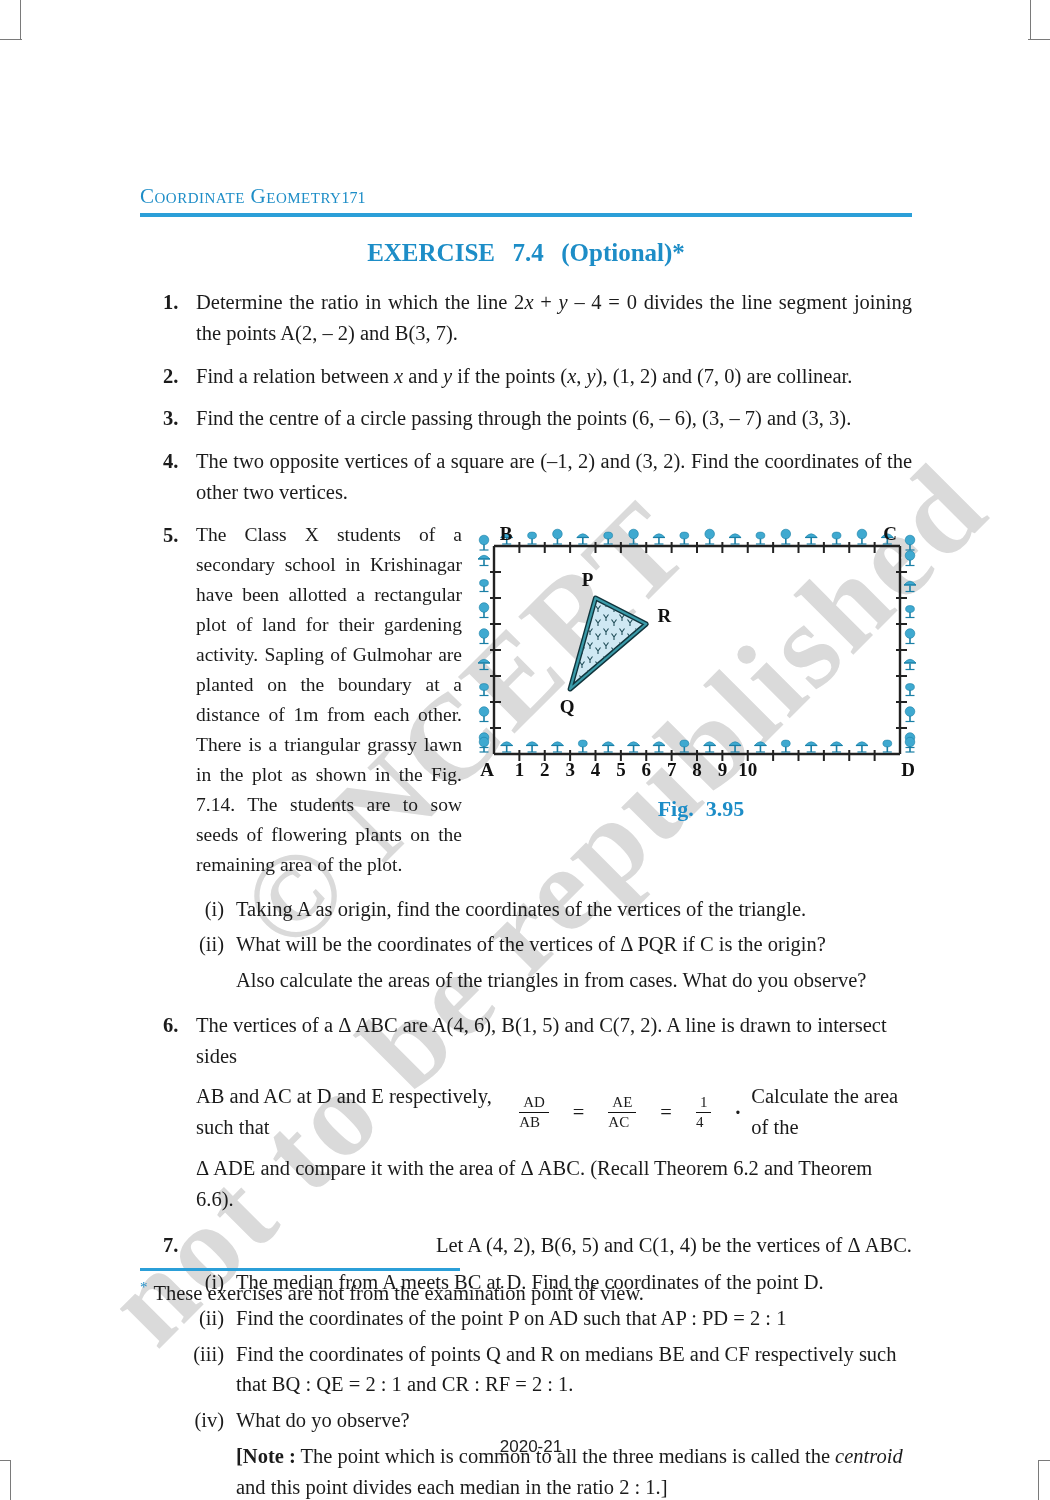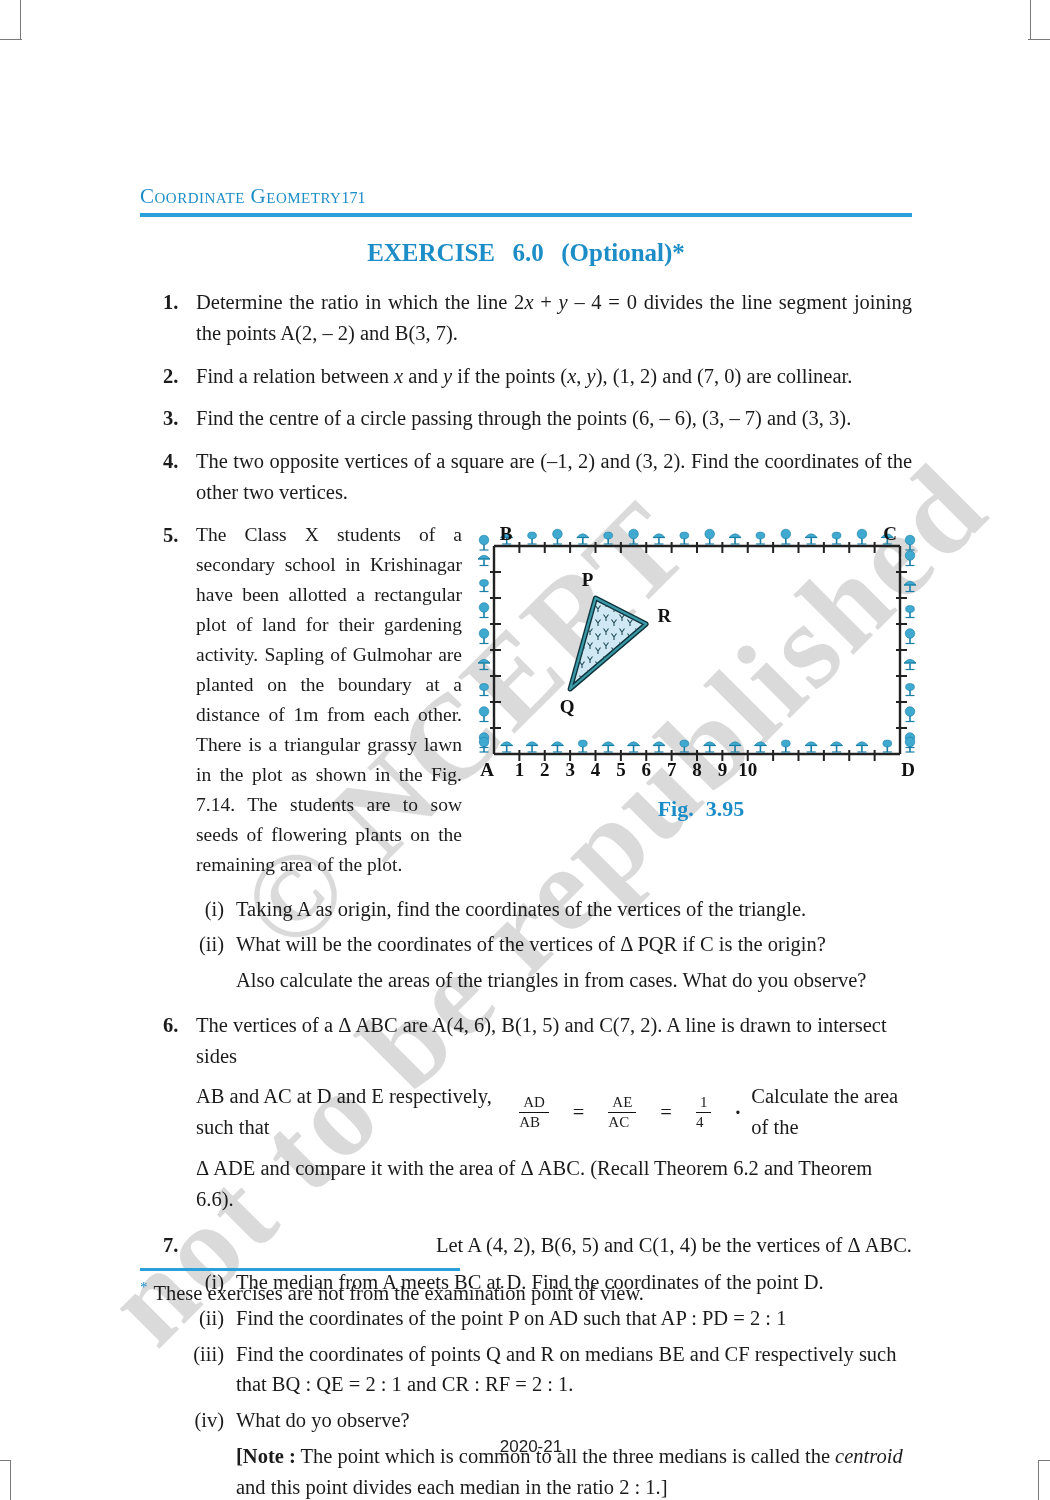--- a/index.html
+++ b/index.html
@@ -78,7 +78,7 @@
     </div>
     <div class="rule"></div>
 
-    <div class="extitle">EXERCISE 6.0 (Optional)*</div>
+    <div class="extitle">EXERCISE 7.4 (Optional)*</div>
 
     <div class="prob">
       <div class="pnum">1.</div>

